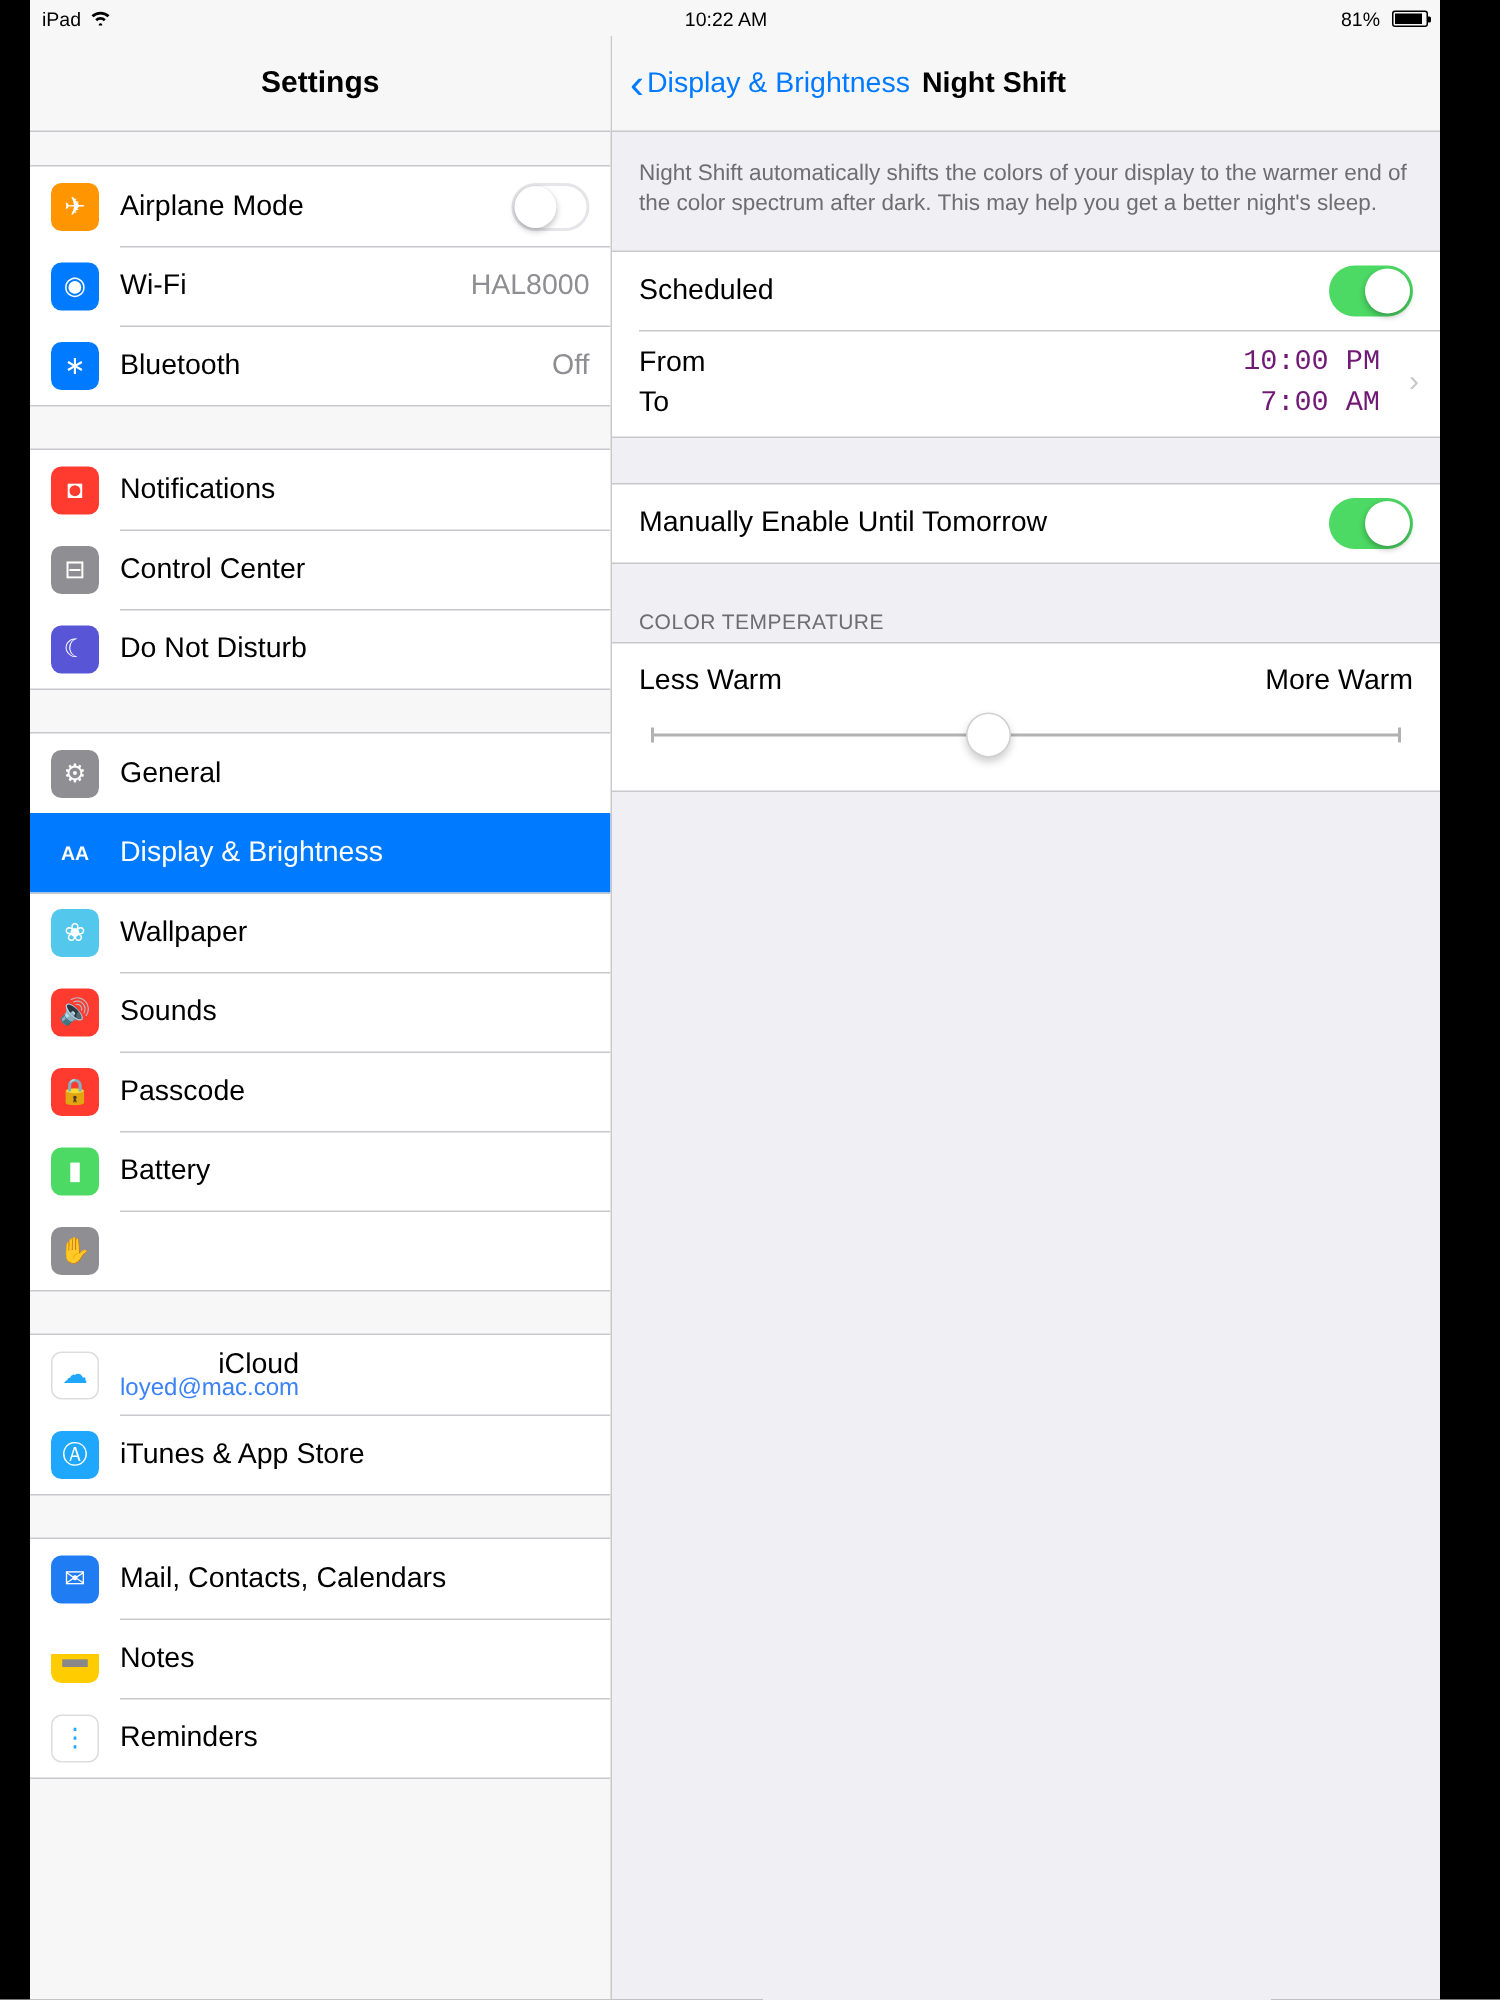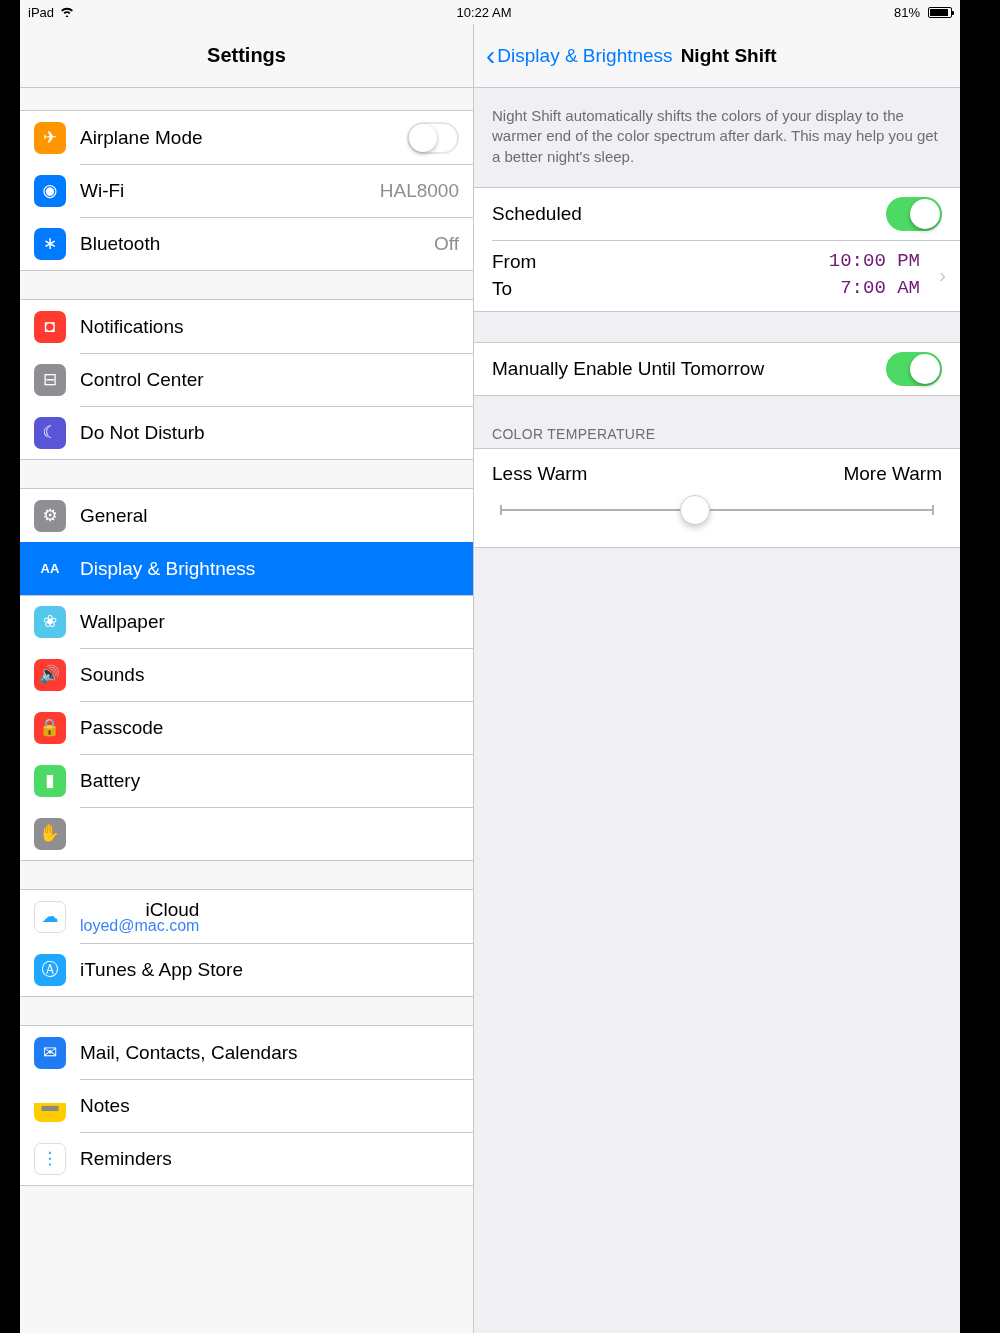--- a/index.html
+++ b/index.html
@@ -71,7 +71,7 @@
       overflow: hidden;
     }
     .sidebar {
-      width: 454px;
+      width: 388px;
       background: #f7f7f7;
       border-right: 1px solid #c8c7cc;
       display: flex;

